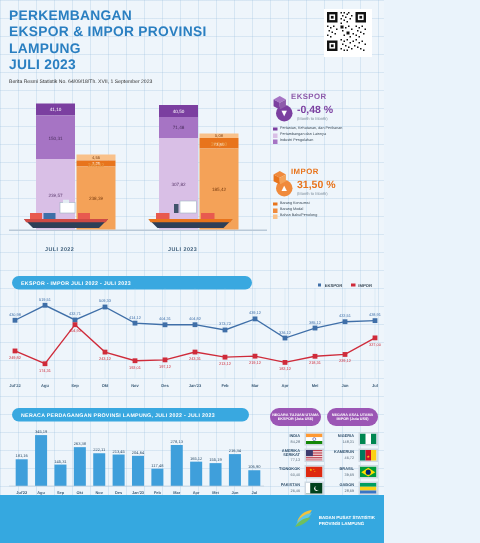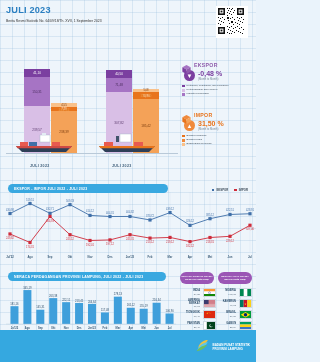--- a/index.html
+++ b/index.html
@@ -89,6 +89,7 @@
   <div class="grid"></div>
 
   <div class="hdr">
+    <div class="l">PERKEMBANGAN</div>
     <div class="l">JULI 2023</div>
     <div class="sub">Berita Resmi Statistik No. 64/09/18/Th. XVII, 1 September 2023</div>
   </div>

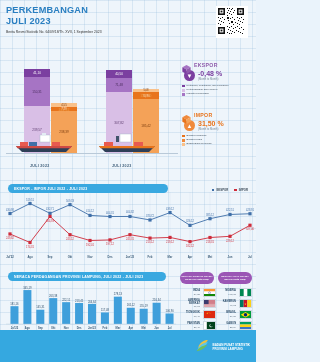--- a/index.html
+++ b/index.html
@@ -90,6 +90,7 @@
 
   <div class="hdr">
     <div class="l">PERKEMBANGAN</div>
+    <div class="l">EKSPOR &amp; IMPOR PROVINSI LAMPUNG</div>
     <div class="l">JULI 2023</div>
     <div class="sub">Berita Resmi Statistik No. 64/09/18/Th. XVII, 1 September 2023</div>
   </div>

